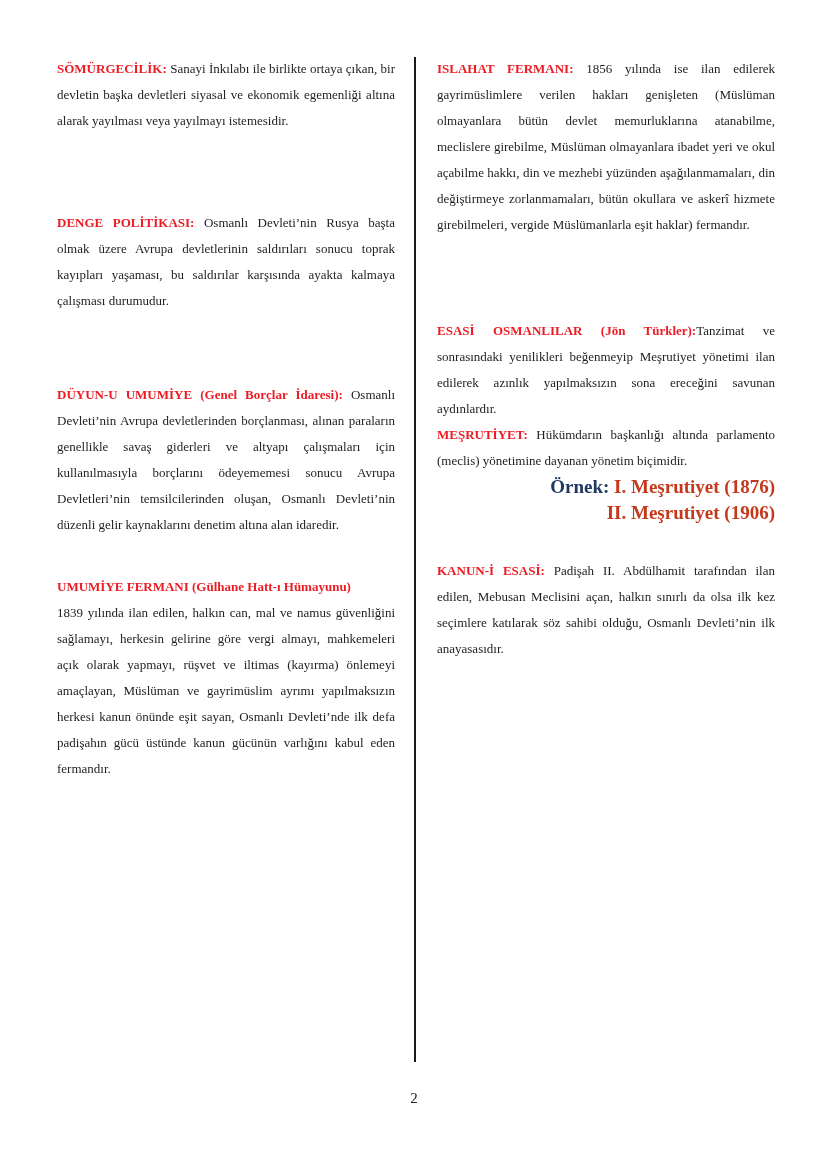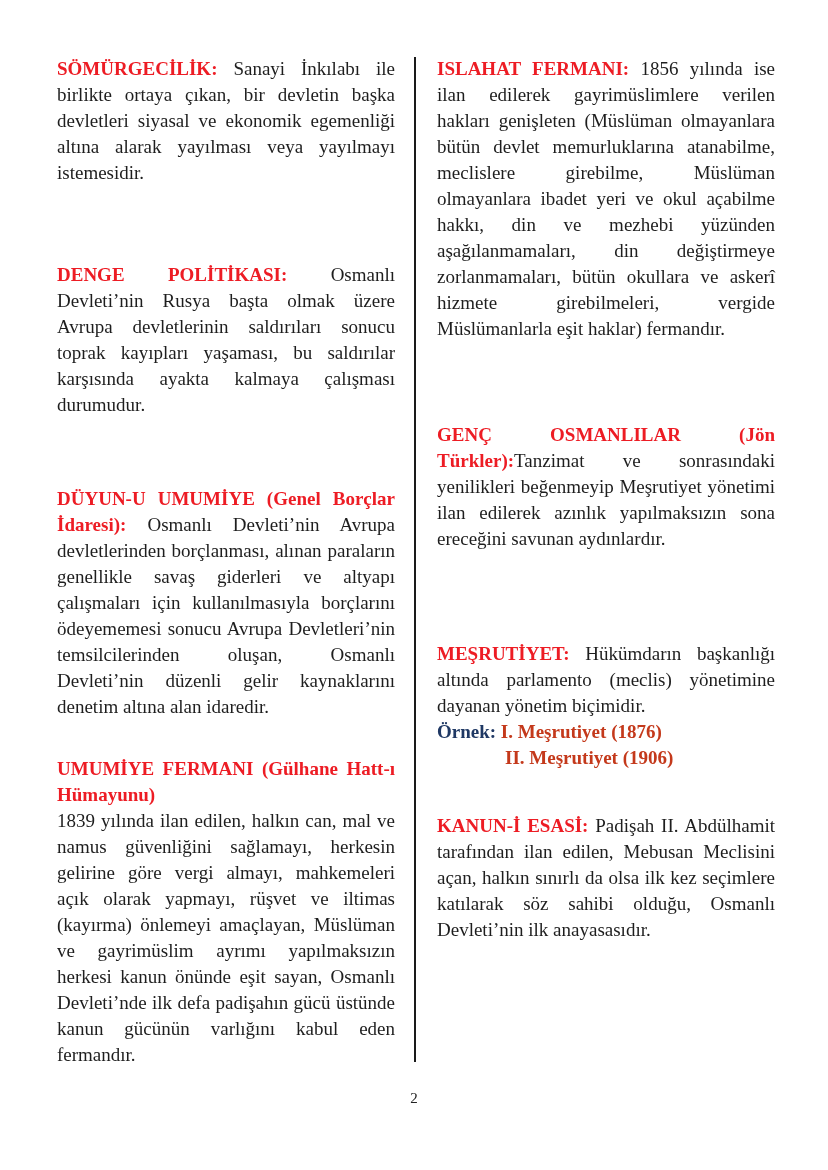--- a/index.html
+++ b/index.html
@@ -21,7 +21,7 @@
   .col{padding-top:56px;}
   .para{
     margin:0;
-    font-size:19px;
+    font-size:13px;
     line-height:26px;
     text-align:justify;
     text-justify:inter-word;

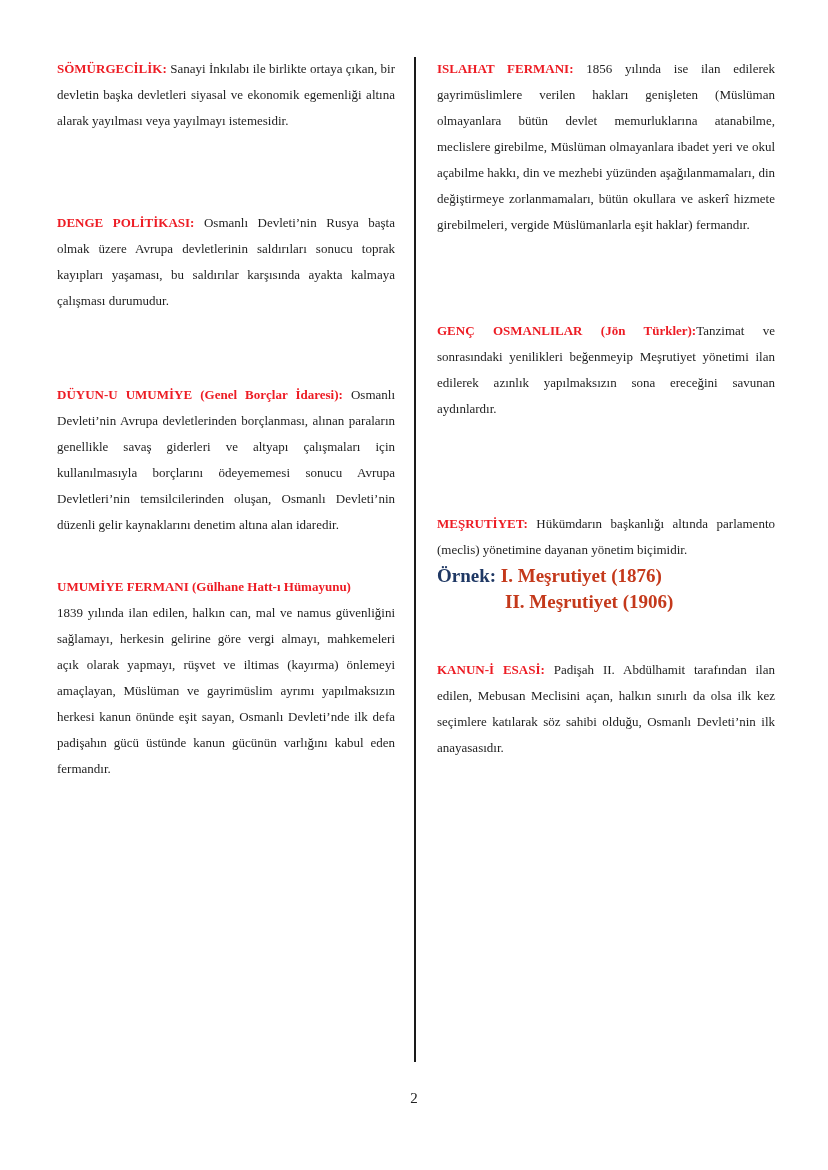--- a/index.html
+++ b/index.html
@@ -101,7 +101,7 @@
     </div>
 
     <div class="block blk-genc">
-      <p class="para"><span class="term">GENÇ OSMANLILAR (Jön Türkler):</span><span>Tanzimat ve sonrasındaki yenilikleri beğenmeyip Meşrutiyet yönetimi ilan edilerek azınlık yapılmaksızın sona ereceğini savunan aydınlardır.</span></p>
+      <p class="para"><span class="term">ESASİ OSMANLILAR (Jön Türkler):</span><span>Tanzimat ve sonrasındaki yenilikleri beğenmeyip Meşrutiyet yönetimi ilan edilerek azınlık yapılmaksızın sona ereceğini savunan aydınlardır.</span></p>
     </div>
 
     <div class="block blk-mesrutiyet">

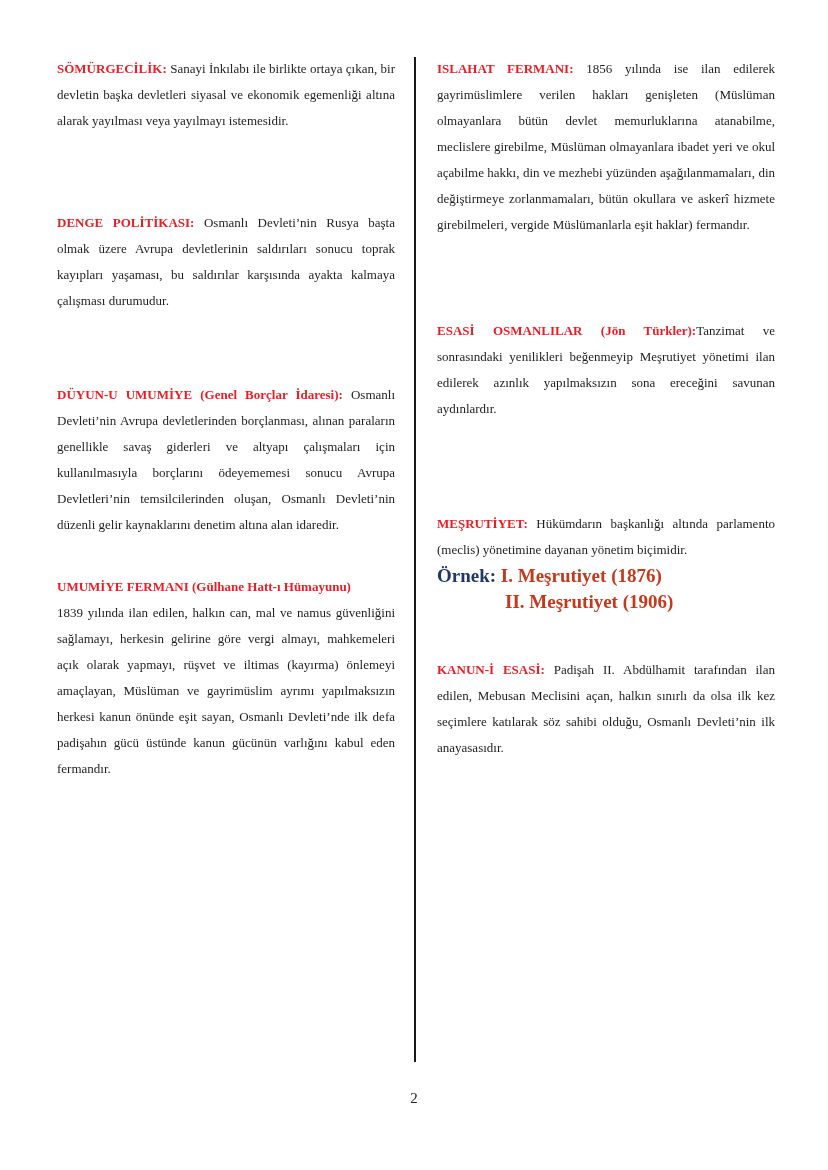--- a/index.html
+++ b/index.html
@@ -36,7 +36,7 @@
   .blk-duyun{margin-top:68px;}
   .blk-tanzimat{margin-top:36px;}
   .blk-genc{margin-top:80px;}
-  .blk-mesrutiyet{margin-top:89px;}
+  .blk-mesrutiyet{}
   .blk-kanun{margin-top:42px;font-family:Liberation Serif, serif;}
   .ornek-line{
     font-size:19px;

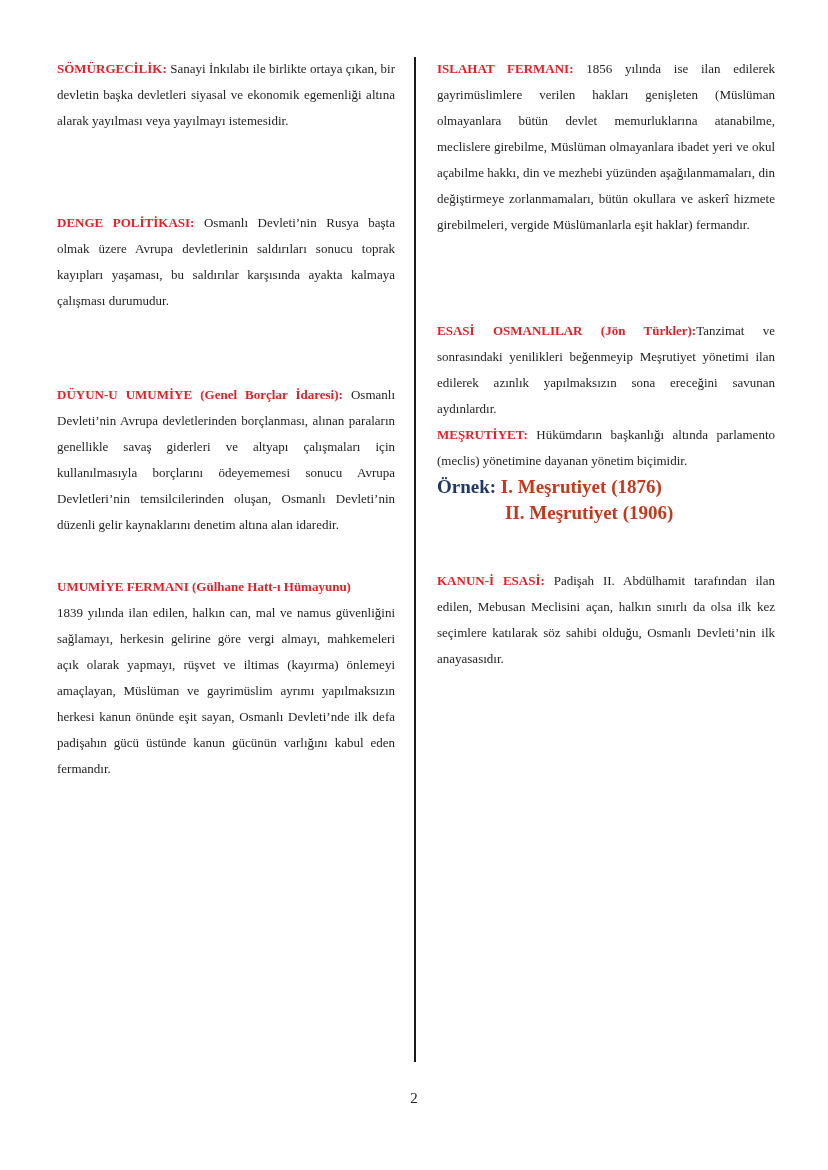--- a/index.html
+++ b/index.html
@@ -41,7 +41,7 @@
   .ornek-line{
     font-size:19px;
     line-height:26px;
-    text-align:left;
+    text-align:right;
   }
   .ornek-label{
     font-weight:bold;

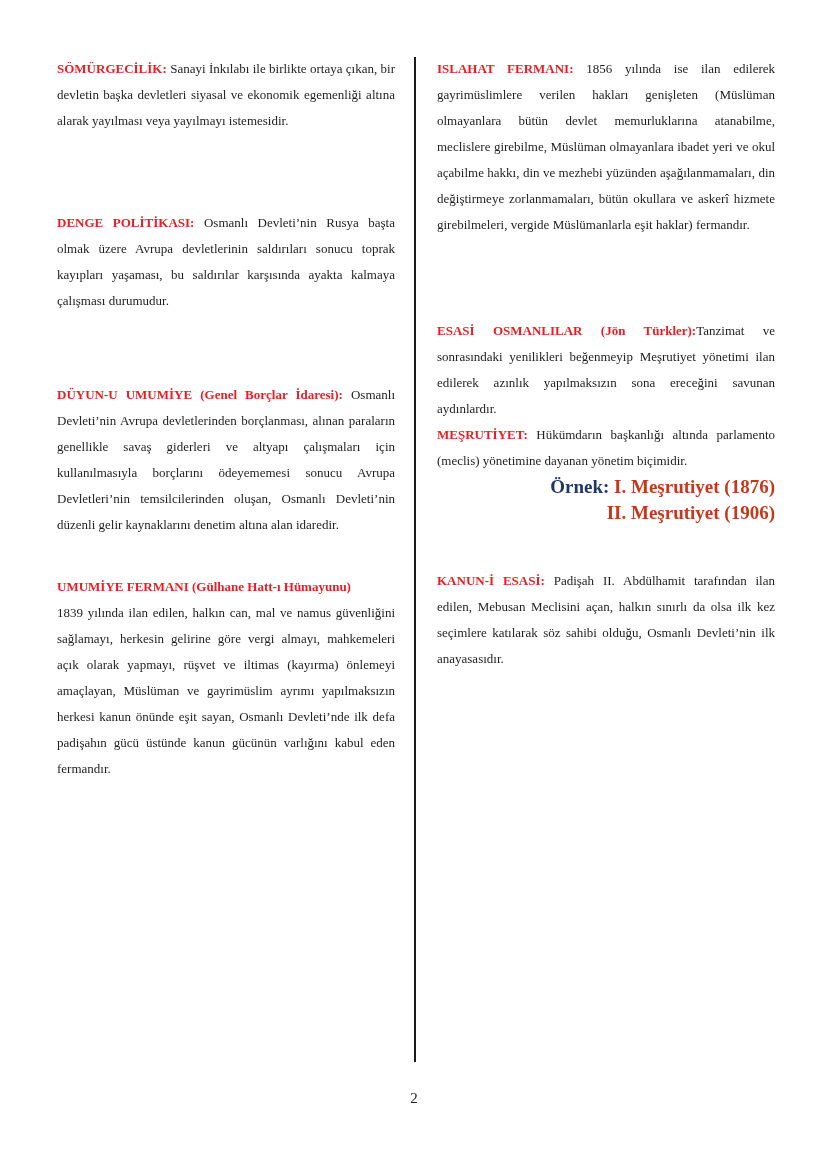--- a/index.html
+++ b/index.html
@@ -37,7 +37,7 @@
   .blk-tanzimat{margin-top:36px;}
   .blk-genc{margin-top:80px;}
   .blk-mesrutiyet{}
-  .blk-kanun{margin-top:42px;font-family:Liberation Serif, serif;}
+  .blk-kanun{margin-top:32px;font-family:Liberation Serif, serif;}
   .ornek-line{
     font-size:19px;
     line-height:26px;

